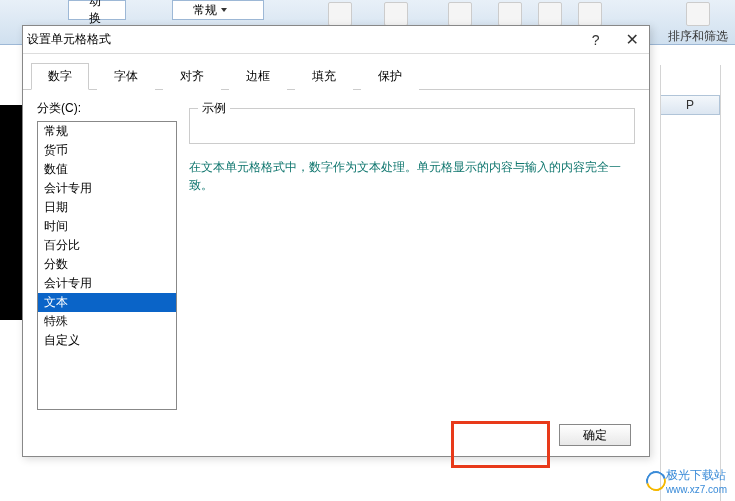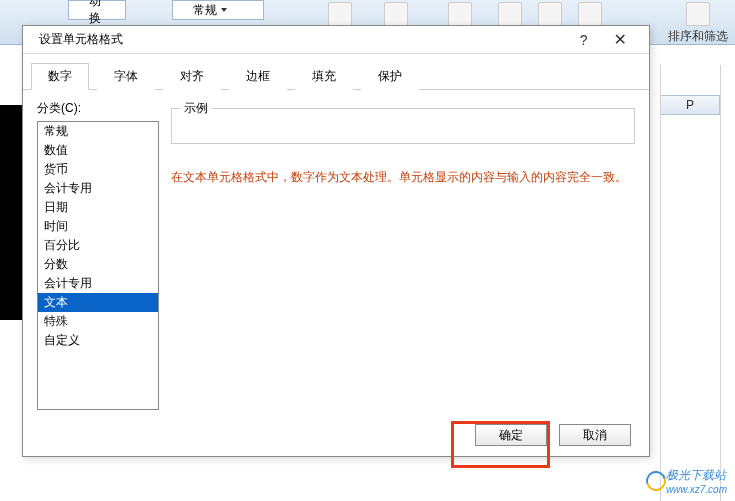--- a/index.html
+++ b/index.html
@@ -10,7 +10,7 @@
 .dropdown-box{position:absolute;top:0;height:20px;background:#fff;border:1px solid #9db8d6;display:flex;align-items:center;padding:0 20px}
 .dropdown-arrow{width:0;height:0;border-left:3px solid transparent;border-right:3px solid transparent;border-top:4px solid #333;margin-left:4px}
 .dialog{position:absolute;left:22px;top:25px;width:628px;height:432px;background:#fff;border:1px solid #888;box-shadow:2px 2px 8px rgba(0,0,0,0.15)}
-.dialog-titlebar{height:28px;display:flex;align-items:center;justify-content:space-between;padding:0 16px;border-bottom:1px solid #ddd;background:#fff}
+.dialog-titlebar{height:28px;display:flex;align-items:center;justify-content:space-between;padding:0 4px;border-bottom:1px solid #ddd;background:#fff}
 .dialog-controls{display:flex;gap:14px;align-items:center}
 .help-btn,.close-btn{cursor:pointer;font-size:14px;color:#333;padding:2px 6px}
 .close-btn{font-size:16px}

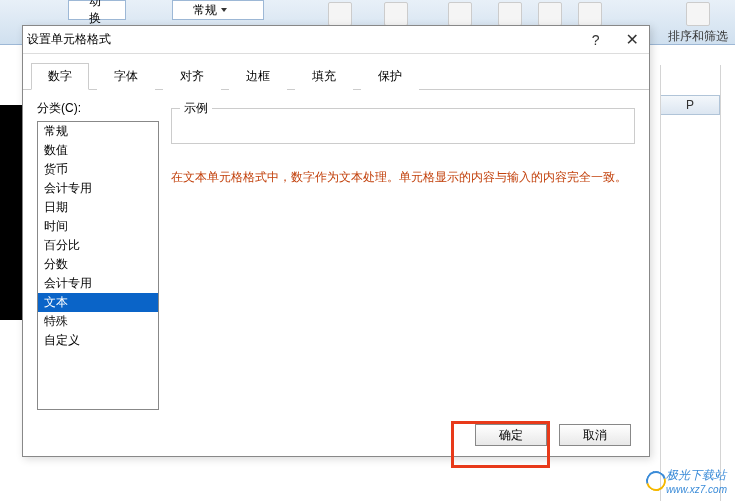--- a/index.html
+++ b/index.html
@@ -18,7 +18,7 @@
 .tab{padding:4px 16px;border:1px solid transparent;border-bottom:none;cursor:pointer;position:relative;top:1px;background:#fff}
 .tab.active{border-color:#ccc;border-bottom:1px solid #fff}
 .dialog-body{padding:10px 14px;display:flex;gap:12px;height:calc(100% - 28px - 30px - 42px)}
-.left-pane{width:122px;display:flex;flex-direction:column}
+.left-pane{width:140px;display:flex;flex-direction:column}
 .category-label{margin-bottom:4px}
 .category-list{flex:1;border:1px solid #888;background:#fff;overflow:auto}
 .category-item{padding:1px 6px;cursor:default}

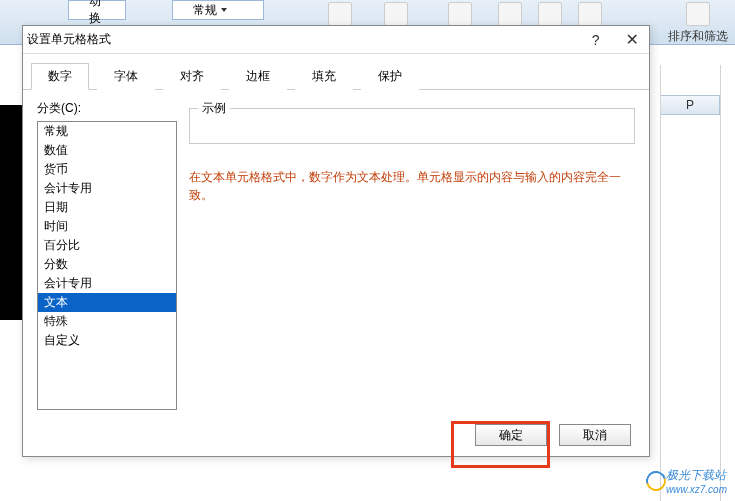--- a/index.html
+++ b/index.html
@@ -24,7 +24,7 @@
 .category-item{padding:1px 6px;cursor:default}
 .category-item.selected{background:#0a64c8;color:#fff}
 .right-pane{flex:1}
-.example-fieldset{border:1px solid #ccc;padding:6px 8px 14px 8px;margin-bottom:24px}
+.example-fieldset{border:1px solid #ccc;padding:6px 8px 14px 8px;margin-bottom:14px}
 .example-fieldset legend{padding:0 4px}
 .desc-text{line-height:1.5;color:#c2410c}
 .dialog-footer{position:absolute;bottom:0;left:0;right:0;height:42px;display:flex;justify-content:flex-end;align-items:center;gap:12px;padding:0 18px}

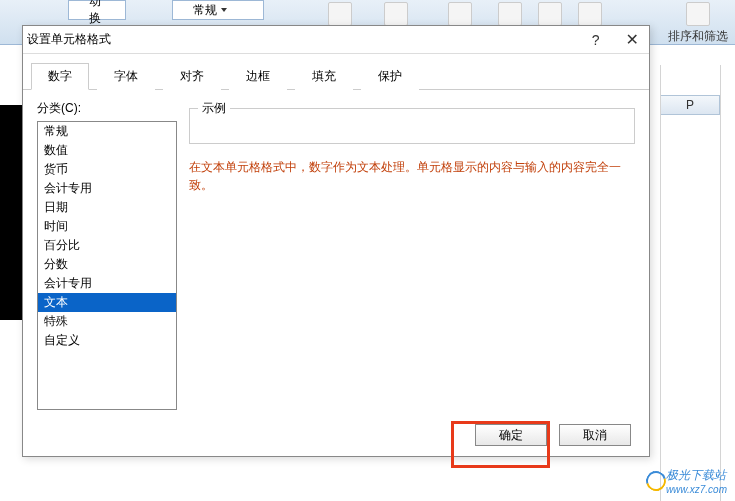--- a/index.html
+++ b/index.html
@@ -114,8 +114,8 @@
       <div class="category-label">分类(C):</div>
       <div class="category-list">
         <div class="category-item">常规</div>
+        <div class="category-item">货币</div>
         <div class="category-item">数值</div>
-        <div class="category-item">货币</div>
         <div class="category-item">会计专用</div>
         <div class="category-item">日期</div>
         <div class="category-item">时间</div>

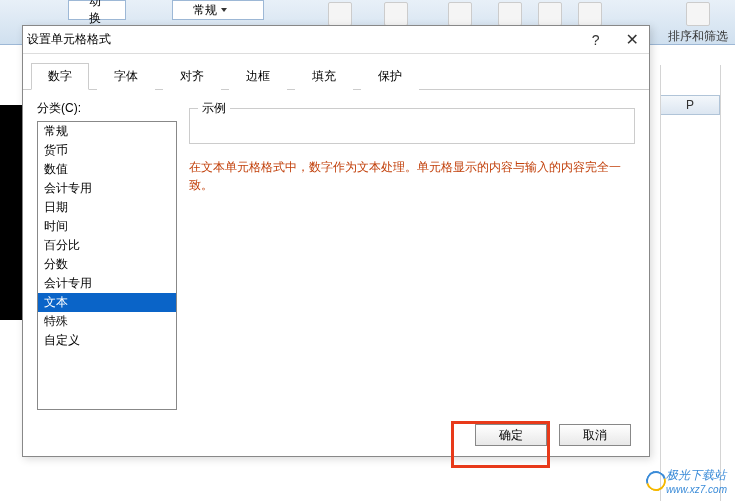--- a/index.html
+++ b/index.html
@@ -26,7 +26,7 @@
 .right-pane{flex:1}
 .example-fieldset{border:1px solid #ccc;padding:6px 8px 14px 8px;margin-bottom:14px}
 .example-fieldset legend{padding:0 4px}
-.desc-text{line-height:1.5;color:#c2410c}
+.desc-text{line-height:1.5;color:#0f766e}
 .dialog-footer{position:absolute;bottom:0;left:0;right:0;height:42px;display:flex;justify-content:flex-end;align-items:center;gap:12px;padding:0 18px}
 .btn{width:72px;height:22px;border:1px solid #888;background:linear-gradient(#fff,#e8e8e8);cursor:pointer;font-size:12px}
 .red-highlight{position:absolute;left:451px;top:421px;width:99px;height:47px;border:3px solid #e83a1a;pointer-events:none}

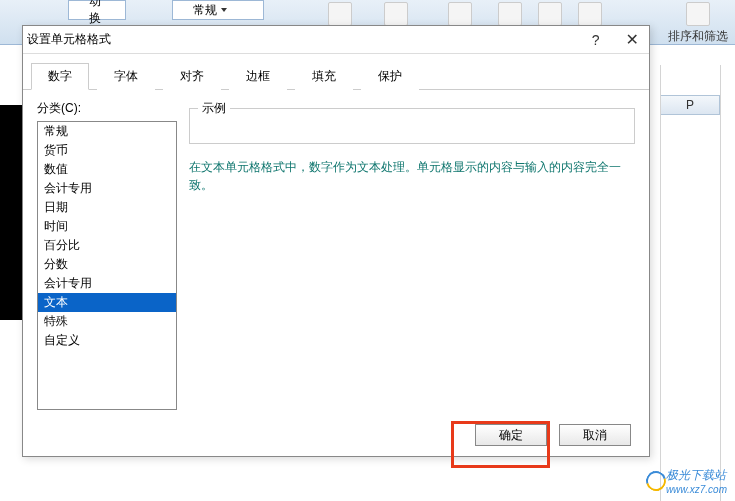--- a/index.html
+++ b/index.html
@@ -138,7 +138,6 @@
 
   <div class="dialog-footer">
     <button class="btn">确定</button>
-    <button class="btn">取消</button>
   </div>
 </div>
 

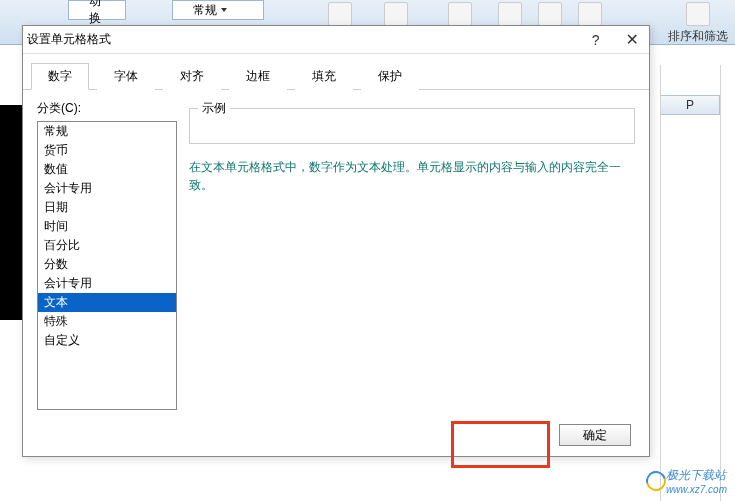--- a/index.html
+++ b/index.html
@@ -35,7 +35,7 @@
 .black-strip{position:absolute;left:0;width:22px;top:105px;height:215px;background:#000}
 .grid-line-v{position:absolute;top:20px;bottom:0;width:1px;background:#d4d4d4}
 .right-label{position:absolute;right:6px;top:48px;font-size:11px;color:#333}
-.watermark{position:absolute;right:8px;bottom:6px;font-size:14px;color:#3a8bd8;font-style:italic;display:flex;align-items:center;}
+.watermark{position:absolute;right:8px;bottom:6px;font-size:14px;color:#3a8bd8;display:flex;align-items:center;}
 .watermark-icon{width:20px;height:20px;border:2px solid #3a8bd8;border-radius:50%;border-right-color:#f5b800;border-bottom-color:#f5b800;transform:rotate(30deg)}
 </style>
 </head>

